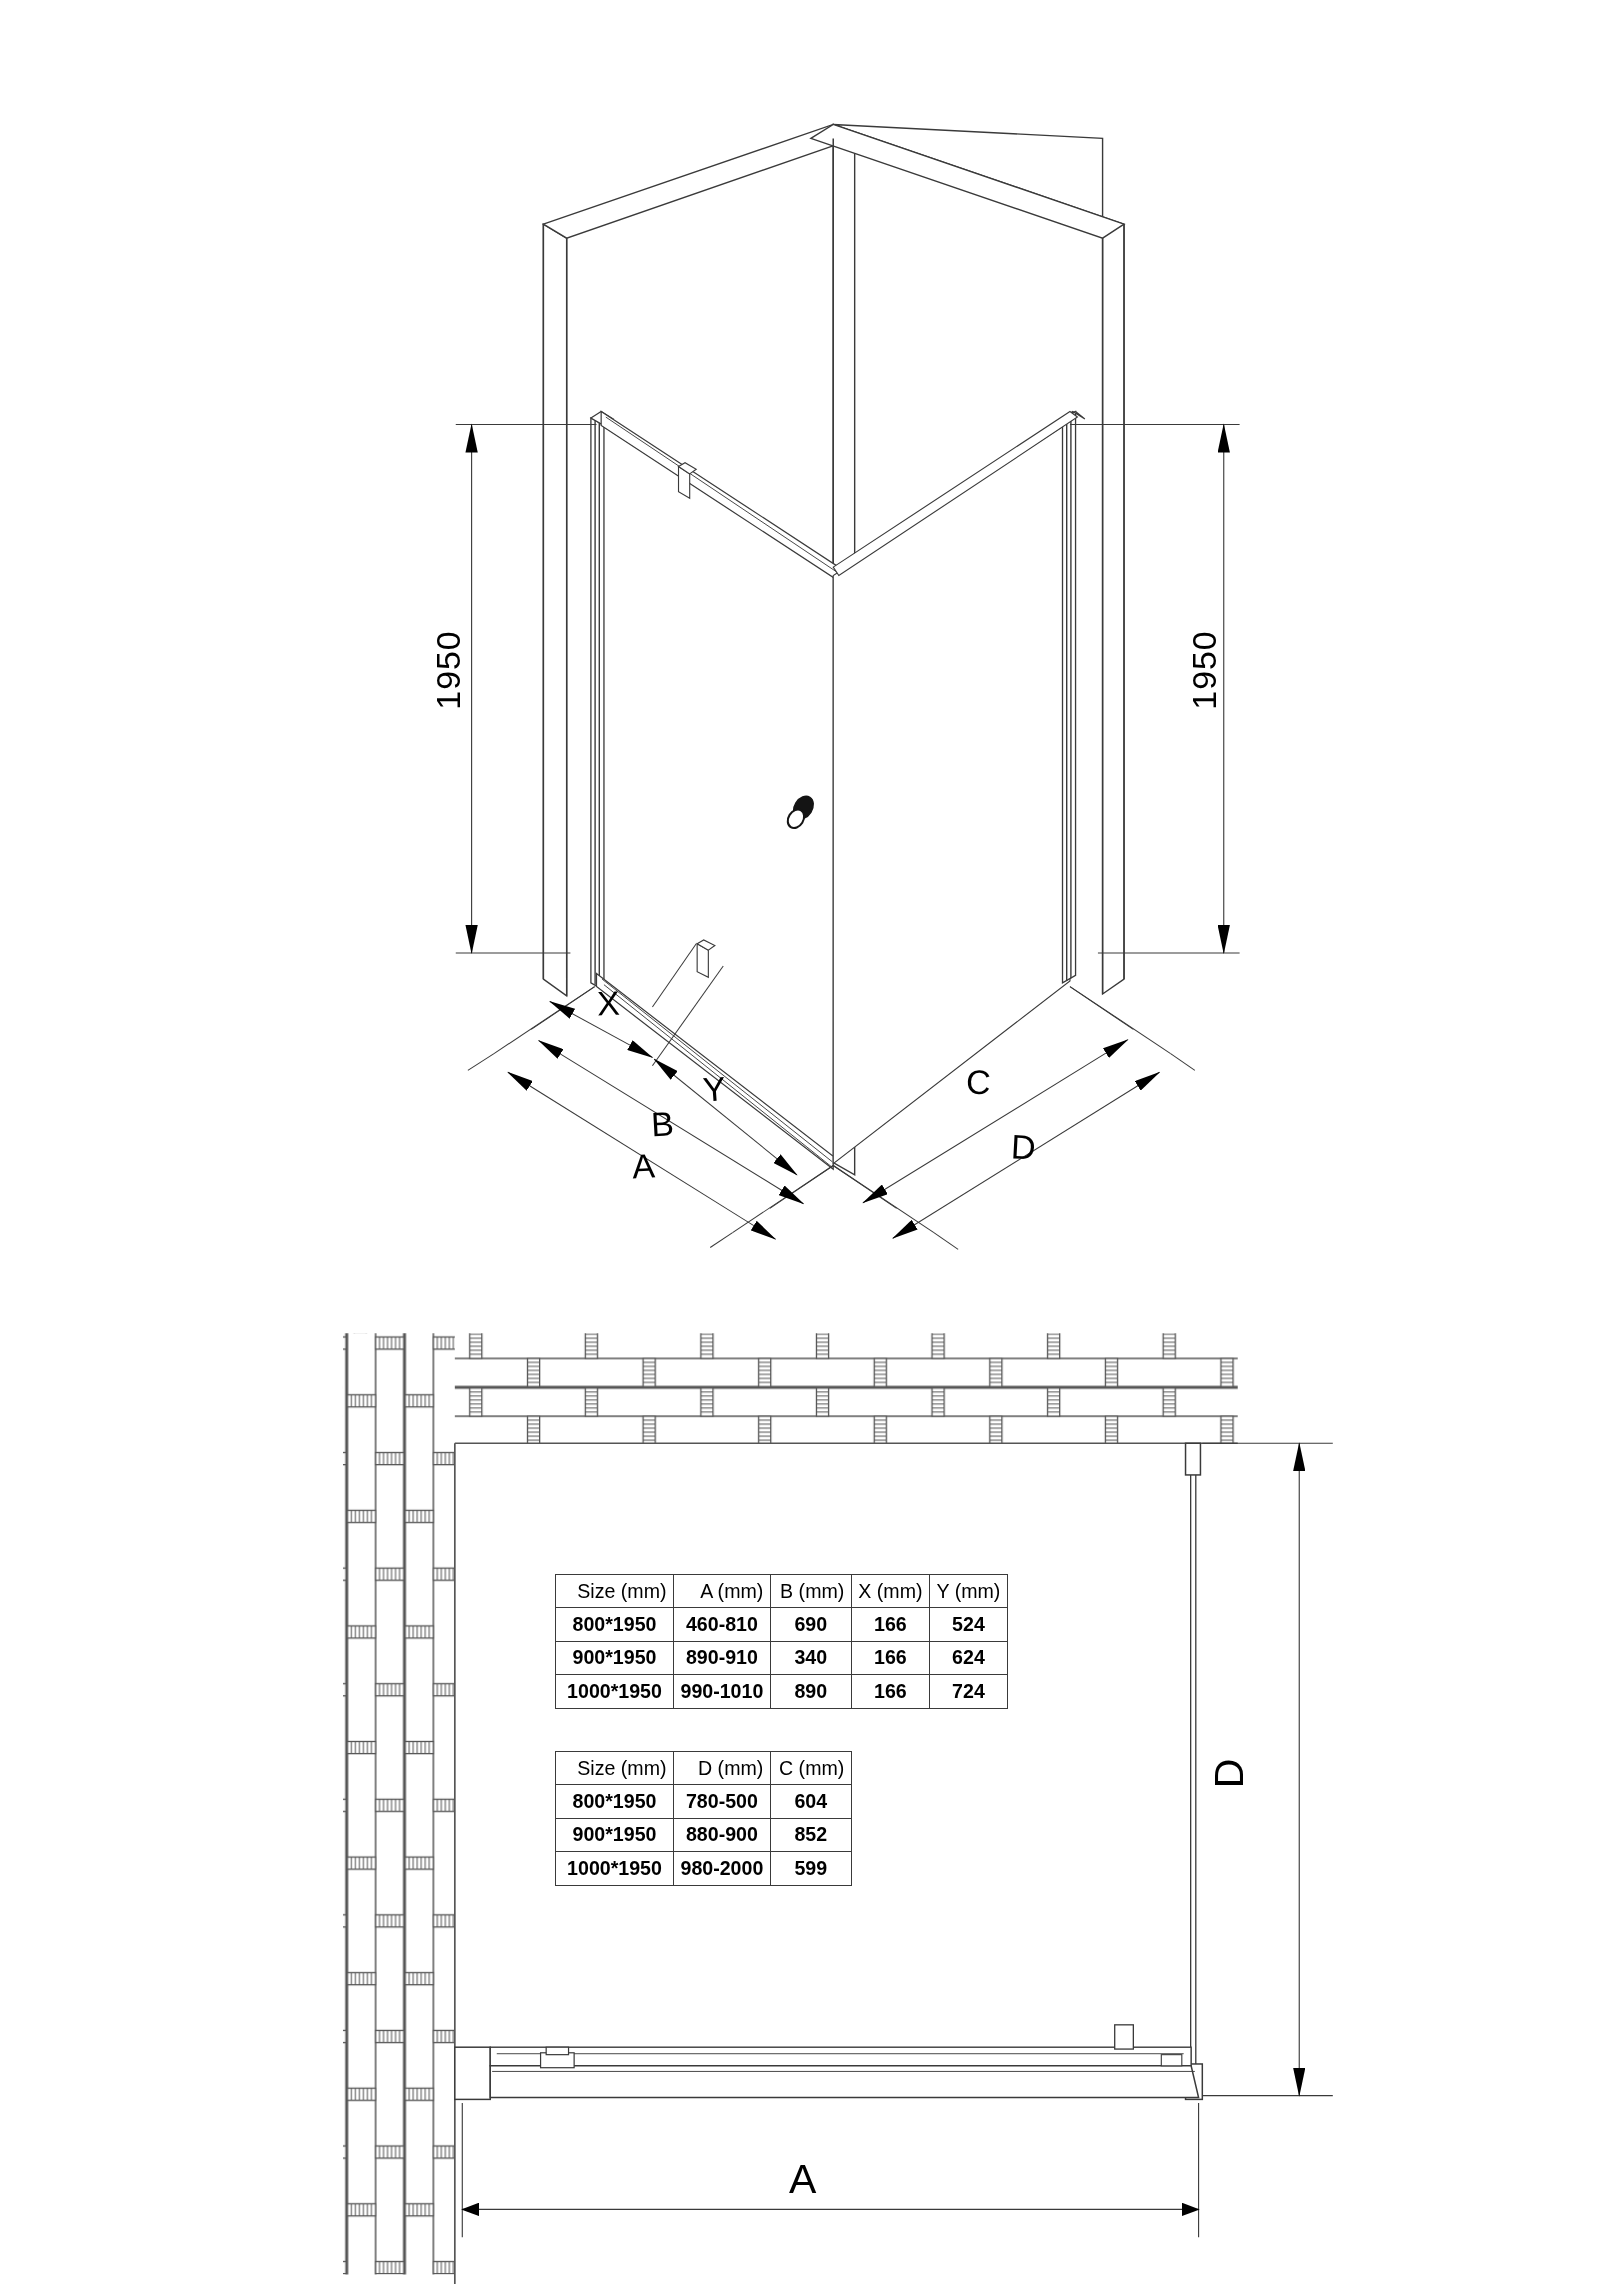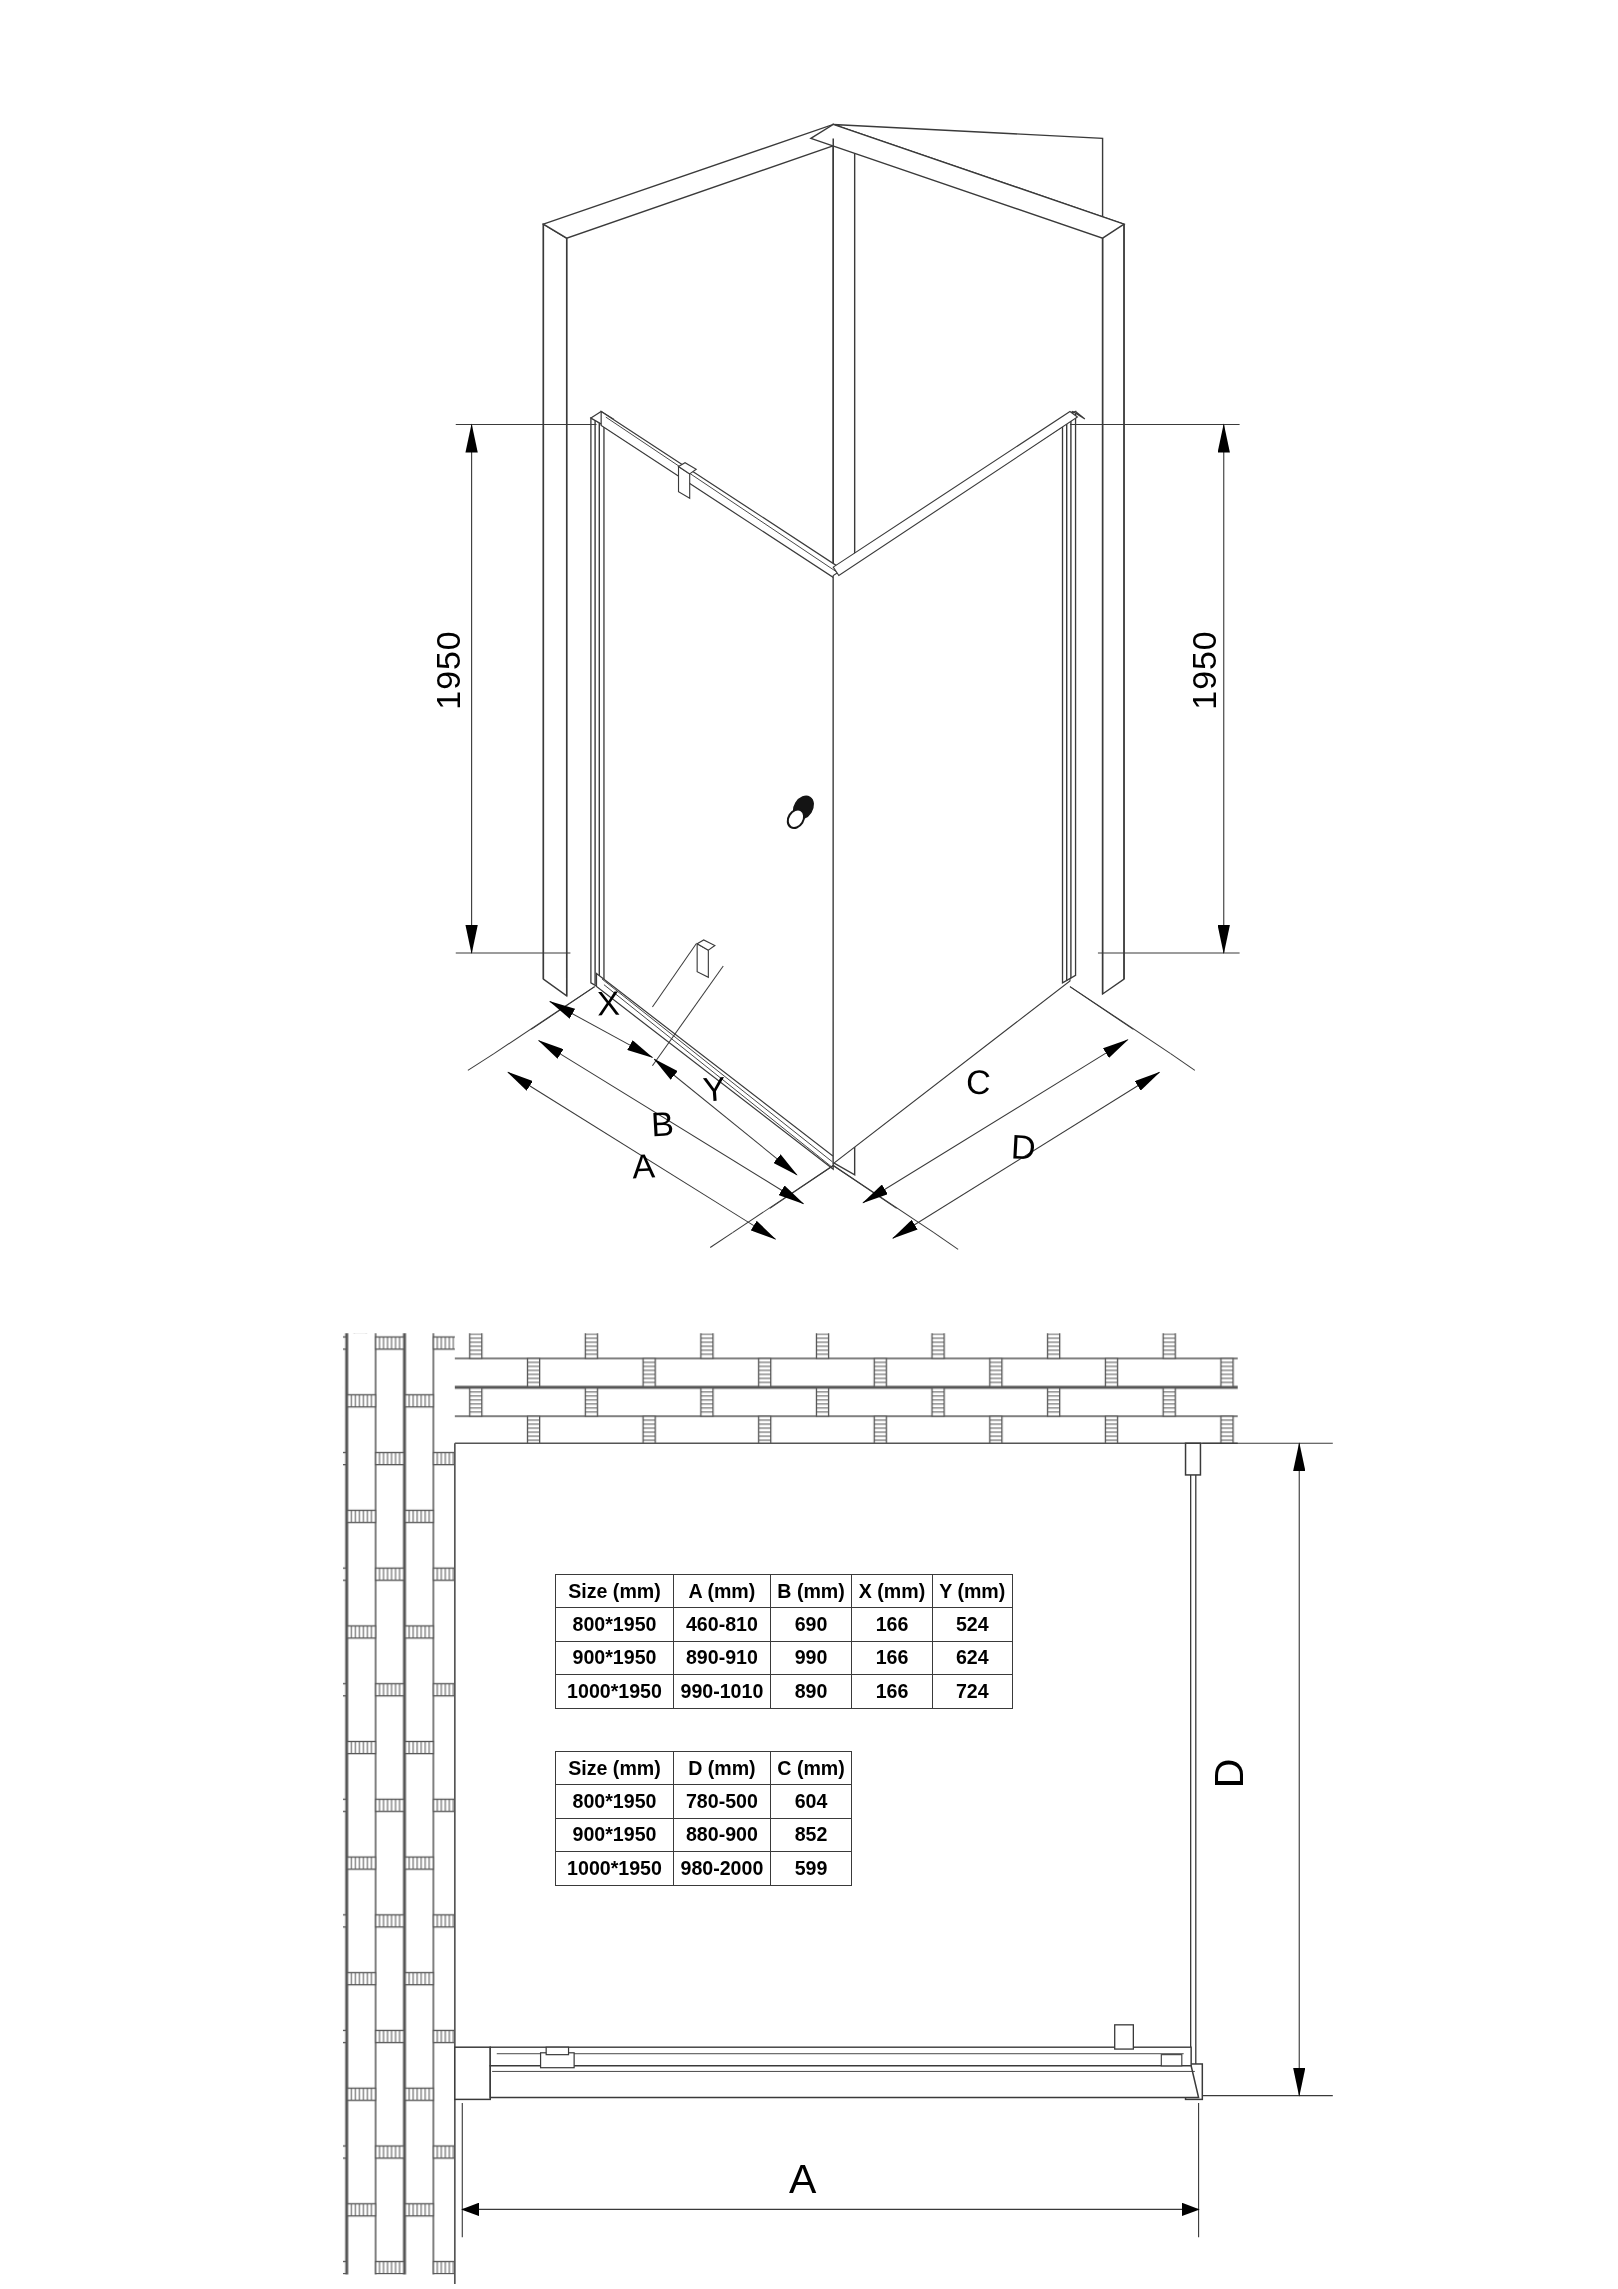--- a/index.html
+++ b/index.html
@@ -28,7 +28,7 @@
       font-size:19.6px;font-weight:700;color:#000;
       text-align:center;padding:4.7px 6.5px;white-space:nowrap;
       background:#fff;}
-  .dimtable th{font-weight:700;}
+  .dimtable th{font-weight:400;text-align:right;}
   #table-axby{left:555px;top:1574px;}
   #table-axby td:nth-child(1),#table-axby th:nth-child(1){min-width:104px;}
   #table-axby td:nth-child(2),#table-axby th:nth-child(2){min-width:82px;}

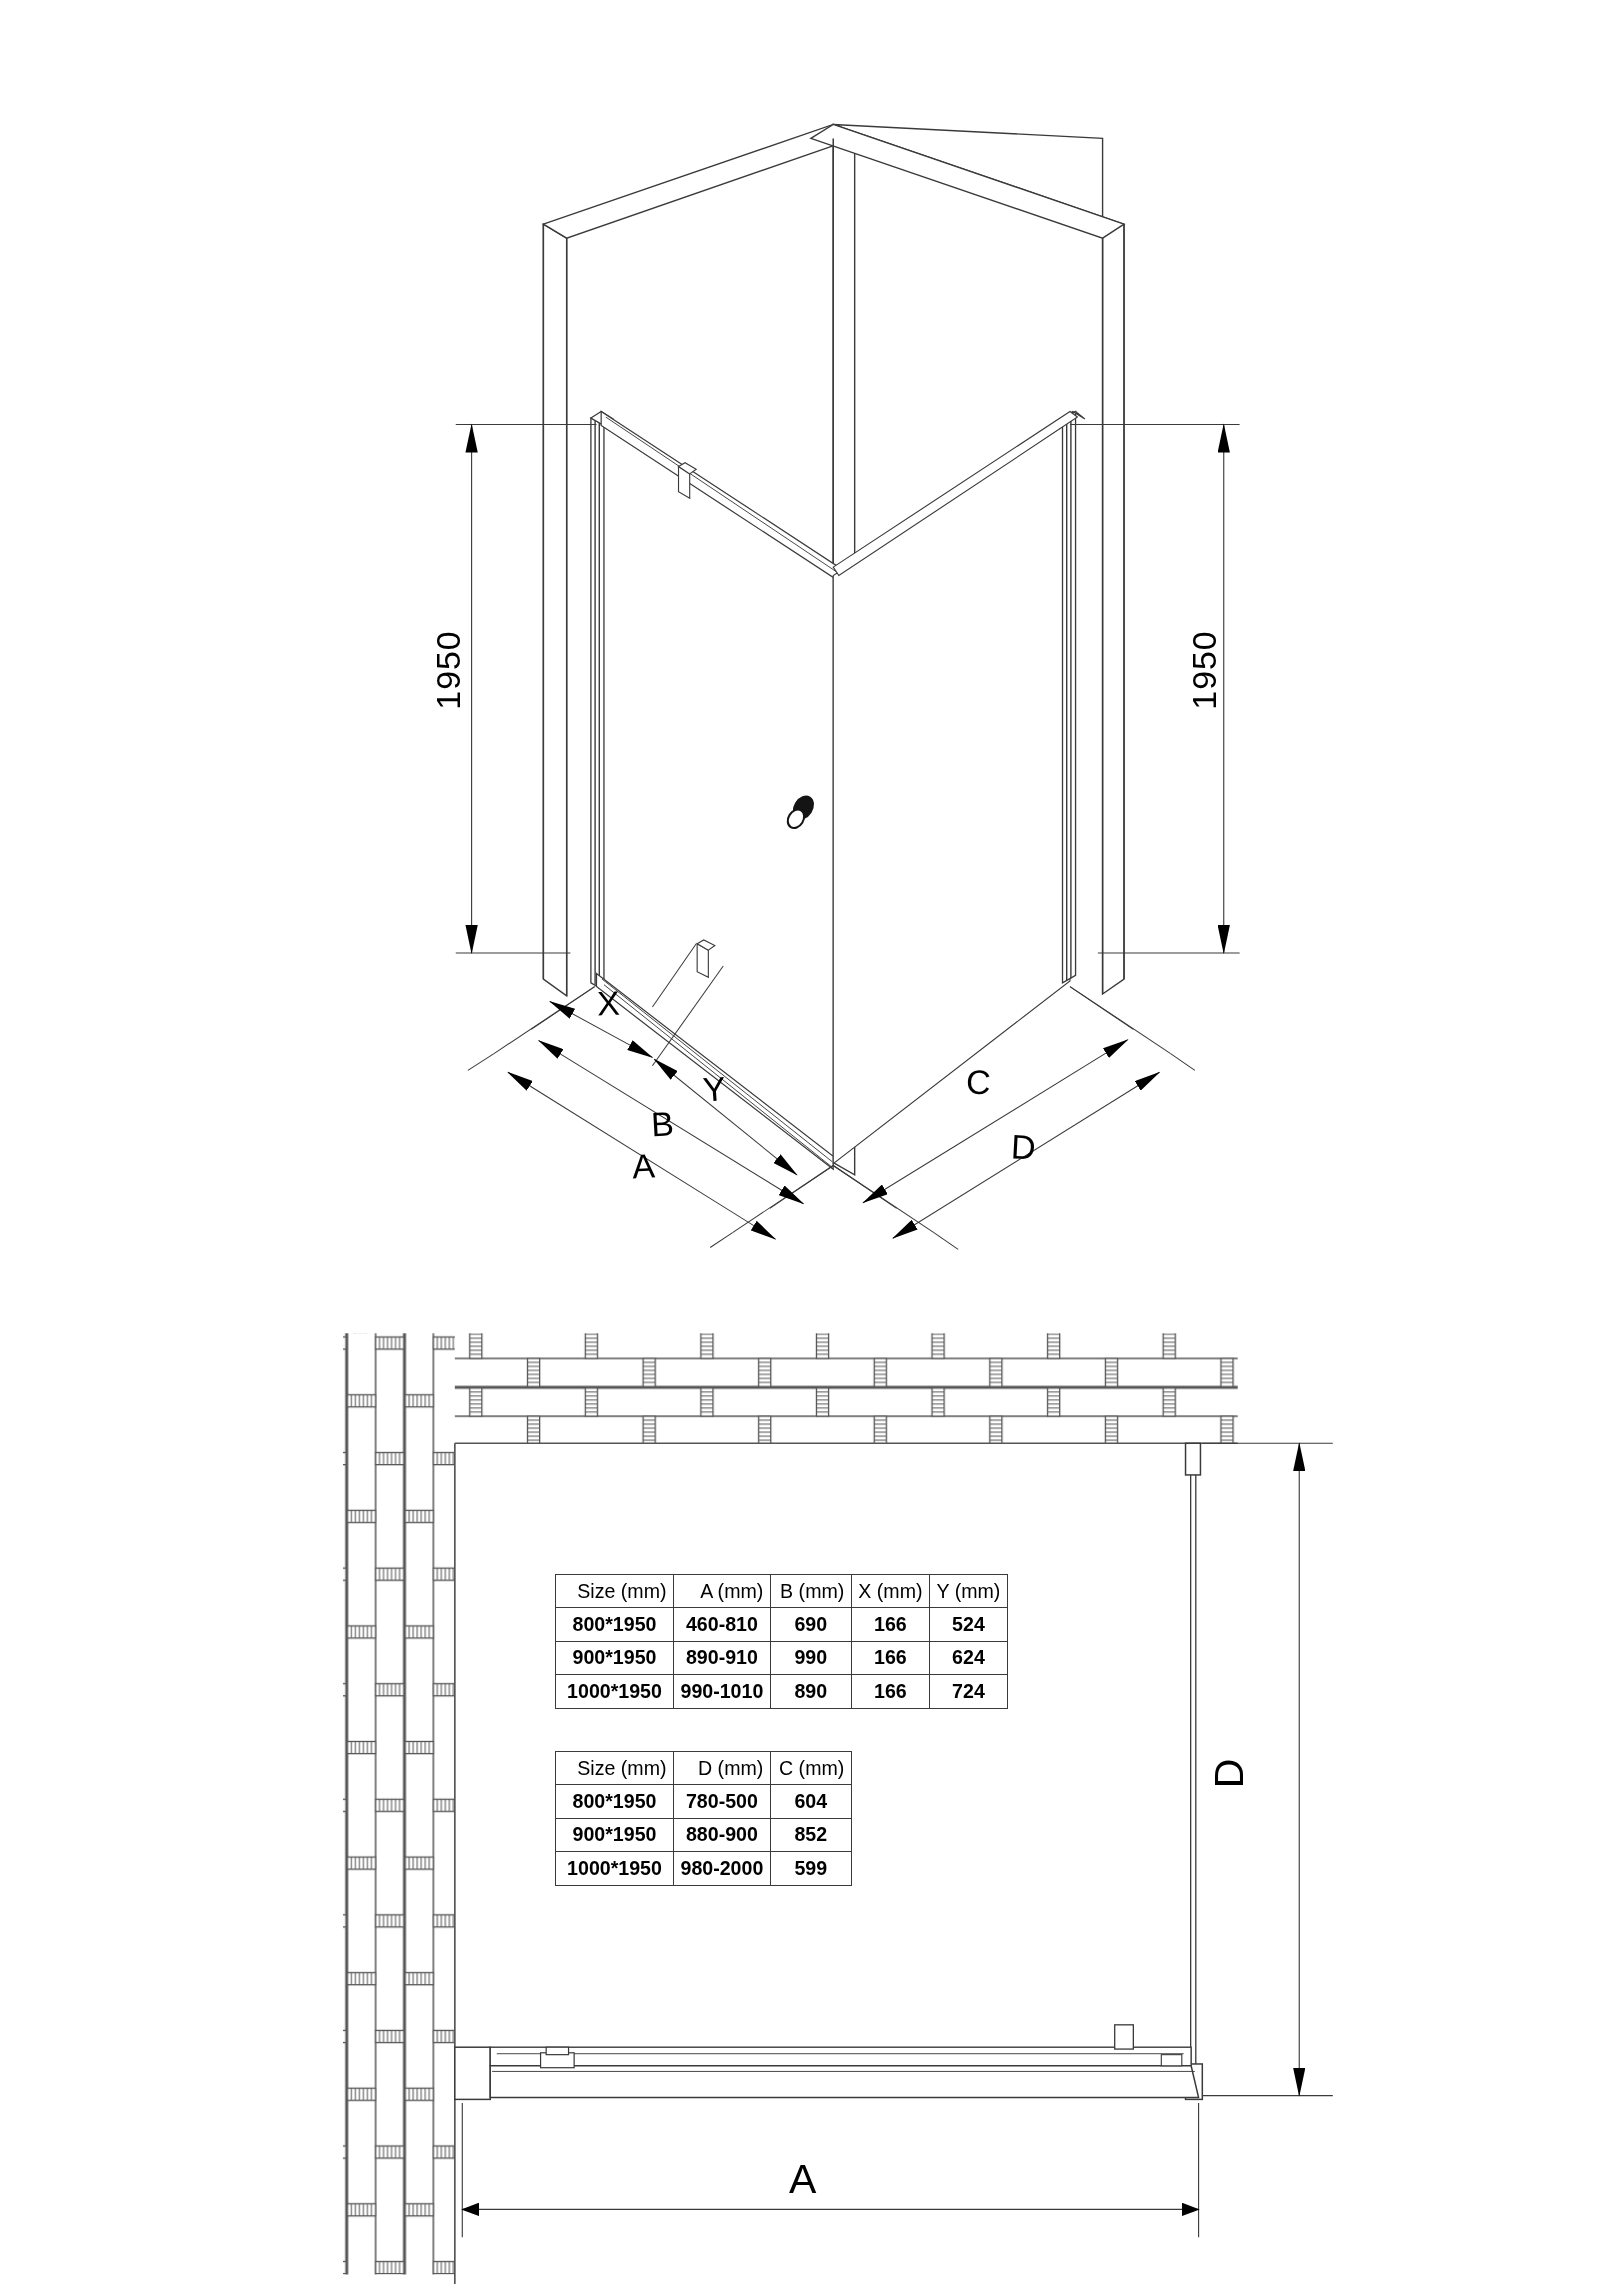--- a/index.html
+++ b/index.html
@@ -310,7 +310,7 @@
       <tr>
         <td>900*1950</td>
         <td>890-910</td>
-        <td>990</td>
+        <td>340</td>
         <td>166</td>
         <td>624</td>
       </tr>

